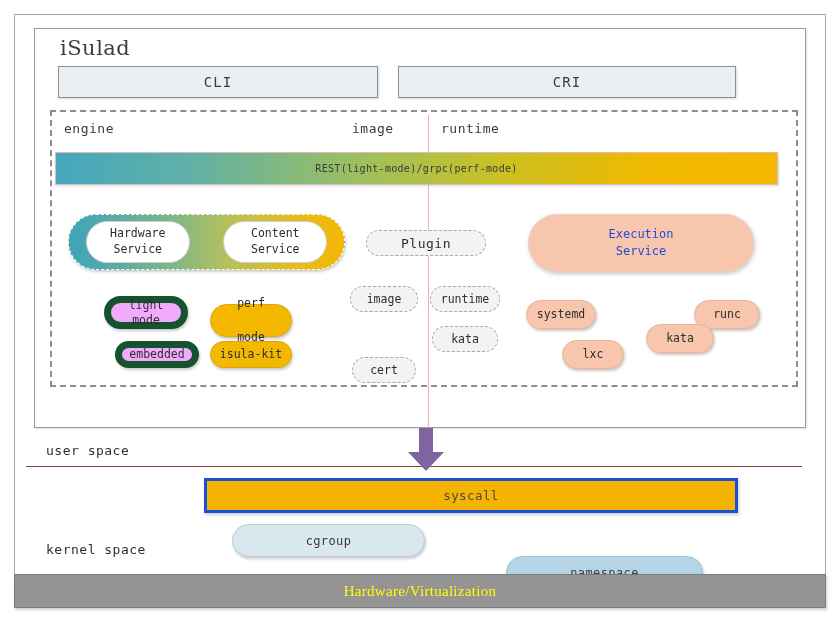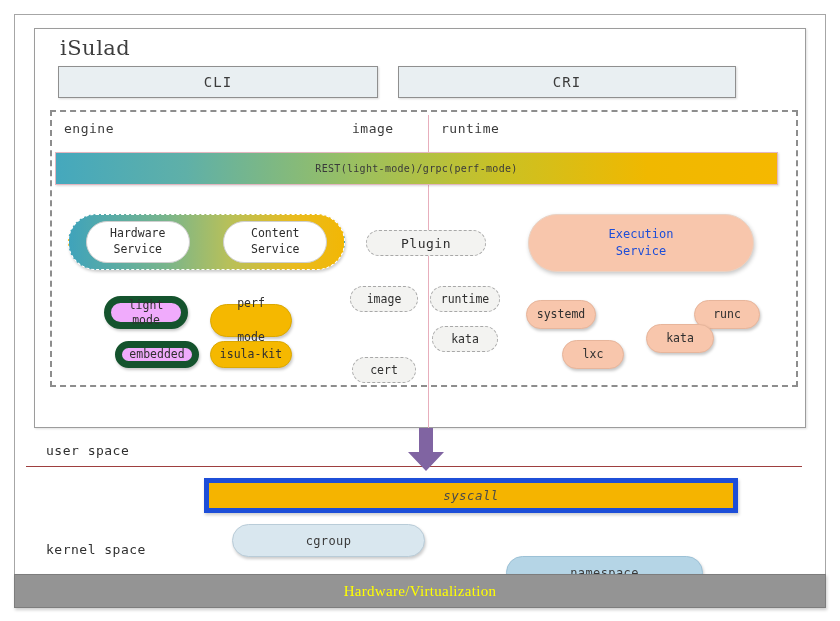--- a/index.html
+++ b/index.html
@@ -145,11 +145,10 @@
   
   .syscall{
     position:absolute;left:204px;top:478px;width:534px;height:35px;
-    background:#f5b400;border:5px solid #1d4ed8;box-sizing:border-box;
+    background:#f5b400;border:3px solid #1d4ed8;box-sizing:border-box;
     display:flex;align-items:center;justify-content:center;
     font-size:12.5px;color:#4a4a4a;letter-spacing:.4px;
     box-shadow:1px 2px 3px rgba(0,0,0,.2);
-    font-style:italic;
   }
 
   

